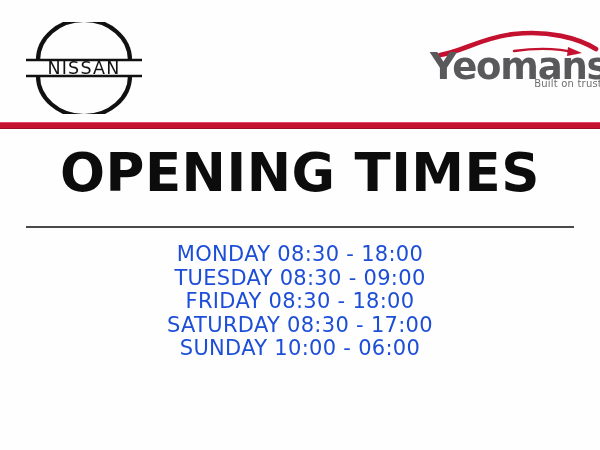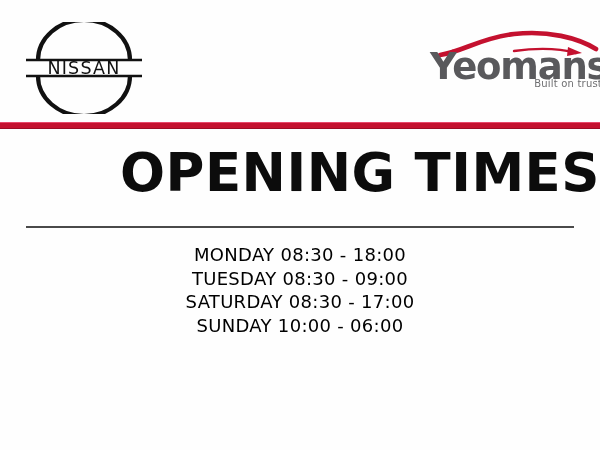--- a/index.html
+++ b/index.html
@@ -102,7 +102,7 @@
     left: 0;
     top: 140px;
     width: 600px;
-    text-align: right;
+    text-align: center;
     font-family: "DejaVu Sans", sans-serif;
     font-weight: bold;
     font-size: 53px;

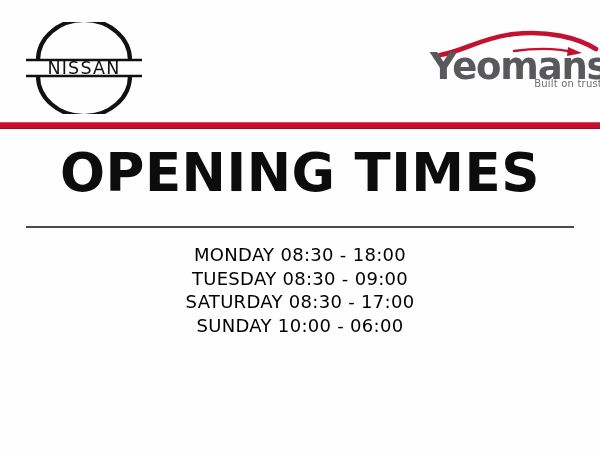--- a/index.html
+++ b/index.html
@@ -132,9 +132,9 @@
   }
   .hours-row {
     font-family: "DejaVu Sans", sans-serif;
-    font-size: 18px;
+    font-size: 21px;
     letter-spacing: 0.3px;
-    color: #000000;
+    color: #1d4ed8;
     line-height: 23.5px;
     white-space: nowrap;
   }

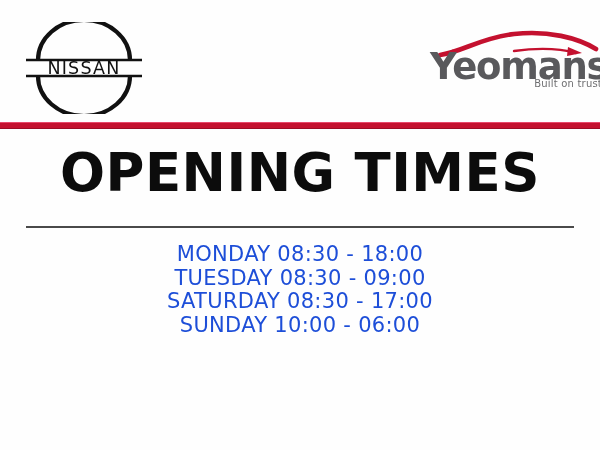--- a/index.html
+++ b/index.html
@@ -187,6 +187,7 @@
   <div class="hours">
     <div class="hours-row">MONDAY 08:30 - 18:00</div>
     <div class="hours-row">TUESDAY 08:30 - 09:00</div>
+    <div class="hours-row">FRIDAY 08:30 - 18:00</div>
     <div class="hours-row">SATURDAY 08:30 - 17:00</div>
     <div class="hours-row">SUNDAY 10:00 - 06:00</div>
   </div>

